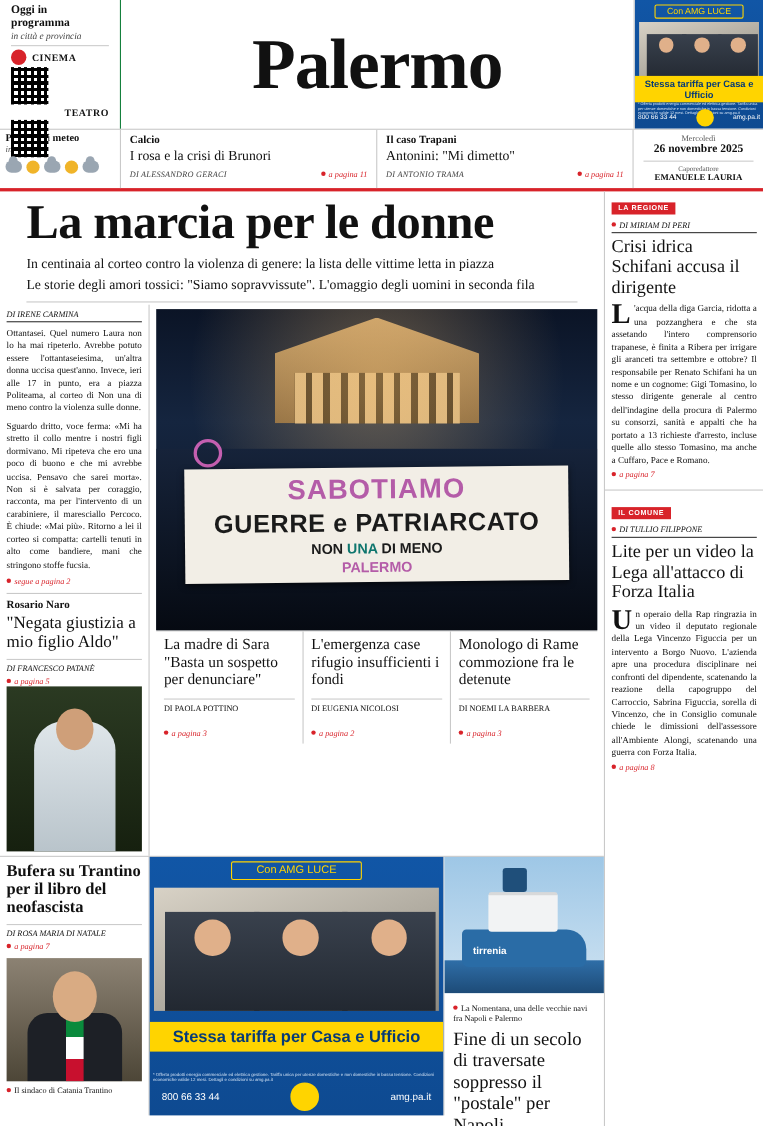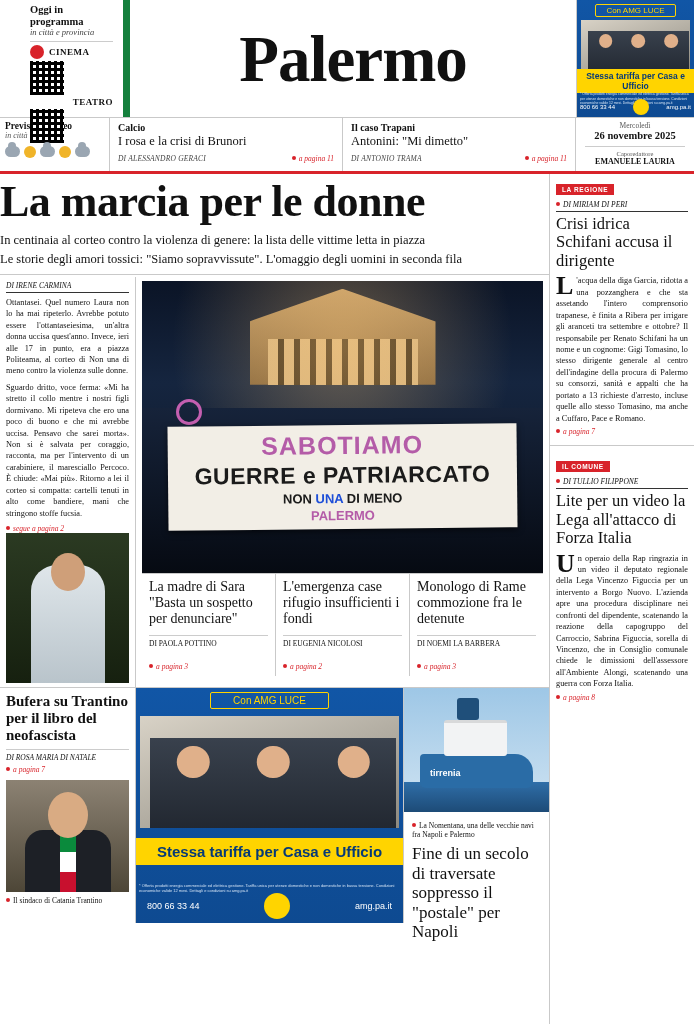--- a/index.html
+++ b/index.html
@@ -15,8 +15,8 @@
   
   .topbar { display: flex; height: 118px; border-bottom: 1px solid #c9c9c9; }
   .topbar-left {
-    width: 110px; border-right: 7px solid #15803d;
-    padding: 4px 10px; position: relative; margin-left: 20px;
+    width: 110px; border-right: 1px solid #15803d;
+    padding: 4px 10px; position: relative;
   }
   .tl-title { font-size: 10.5px; font-weight: bold; line-height: 1.1; }
   .tl-sub { font-size: 8.5px; font-style: italic; color: #444; line-height: 1.2; margin-bottom: 4px;}

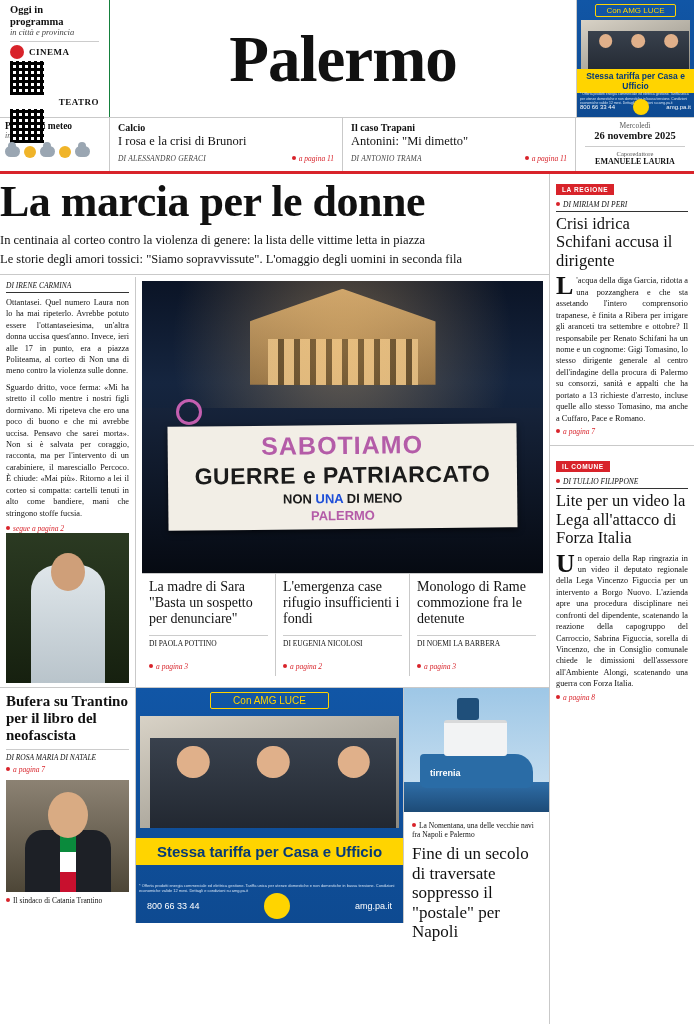--- a/index.html
+++ b/index.html
@@ -98,7 +98,7 @@
   .right { width: 144px; }
 
   
-  .hl { padding: 6px 0 2px; }
+  .hl { padding: 6px 24px 2px; }
   .hl h1 { font-size: 44px; line-height: 1.0; font-weight: bold; letter-spacing: -0.5px; }
   .hl-sub { margin-top: 8px; font-size: 12.5px; line-height: 1.35; }
   .hl-rule { border-top: 1px solid #c9c9c9; margin: 6px 0 0; }

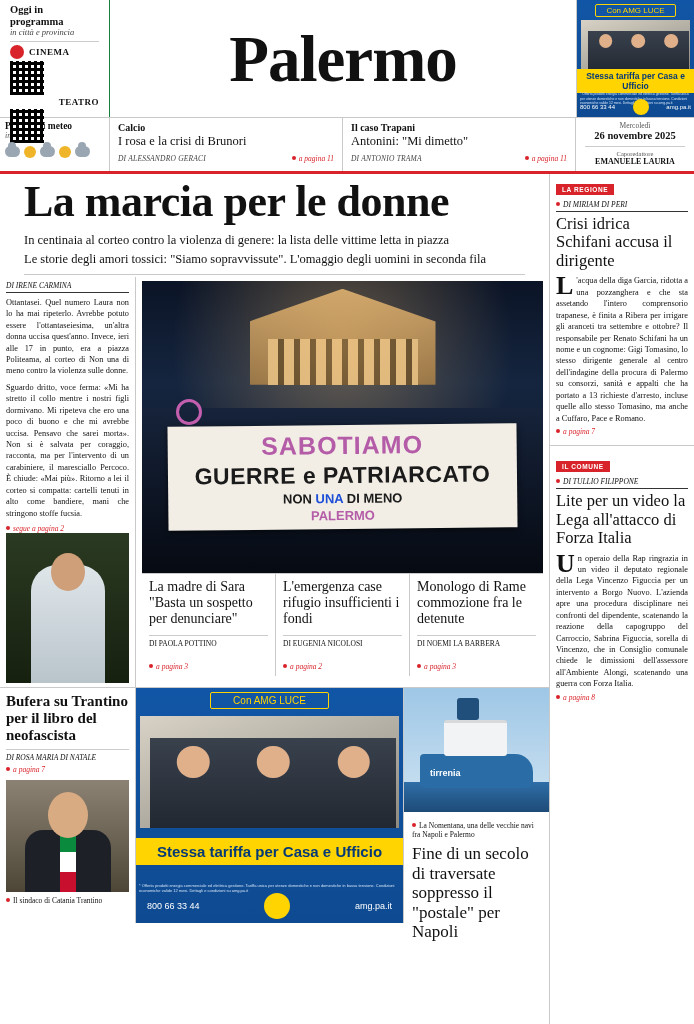--- a/index.html
+++ b/index.html
@@ -127,7 +127,7 @@
   .bn1 { font-family: "Liberation Sans", sans-serif; font-weight: bold; font-size: 25px; color: #b45ca8; letter-spacing: 1px;}
   .bn2 { font-family: "Liberation Sans", sans-serif; font-weight: bold; font-size: 23px; color: #1b1b1b; letter-spacing: .5px;}
   .bn3 { font-family: "Liberation Sans", sans-serif; font-weight: bold; font-size: 13px; color: #1b1b1b; }
-  .bn3 .pk { color: #1d4ed8; }
+  .bn3 .pk { color: #0f766e; }
   .bn4 { font-family: "Liberation Sans", sans-serif; font-weight: bold; font-size: 13px; color: #b45ca8; }
   .ph-sym { position: absolute; left: 34px; bottom: 148px; width: 26px; height: 26px; border: 3px solid #c45fb0; border-radius: 50%; }
 

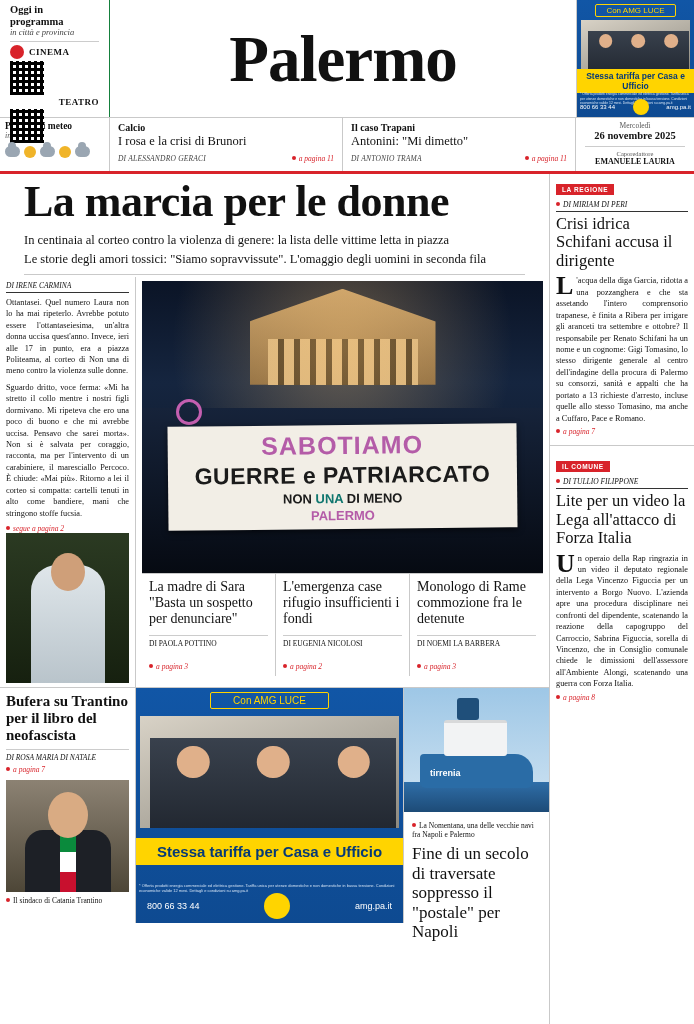--- a/index.html
+++ b/index.html
@@ -295,6 +295,12 @@
           <div class="art-p">Sguardo dritto, voce ferma: «Mi ha stretto il collo mentre i nostri figli dormivano. Mi ripeteva che ero una poco di buono e che mi avrebbe uccisa. Pensavo che sarei morta». Non si è salvata per coraggio, racconta, ma per l'intervento di un carabiniere, il maresciallo Percoco. È chiude: «Mai più». Ritorno a lei il corteo si compatta: cartelli tenuti in alto come bandiere, mani che stringono stoffe fucsia.</div>
           <div class="seg"><span class="dot"></span><span>segue a pagina 2</span></div>
 
+          <div class="side-box">
+            <div class="sb-kick">Rosario Naro</div>
+            <div class="sb-head">"Negata giustizia a mio figlio Aldo"</div>
+            <div class="sb-by">di FRANCESCO PATANÈ</div>
+            <div class="sb-pg"><span class="dot"></span><span>a pagina 5</span></div>
+          </div>
 
           <div class="photo2">
             <div class="p2-person"></div>

